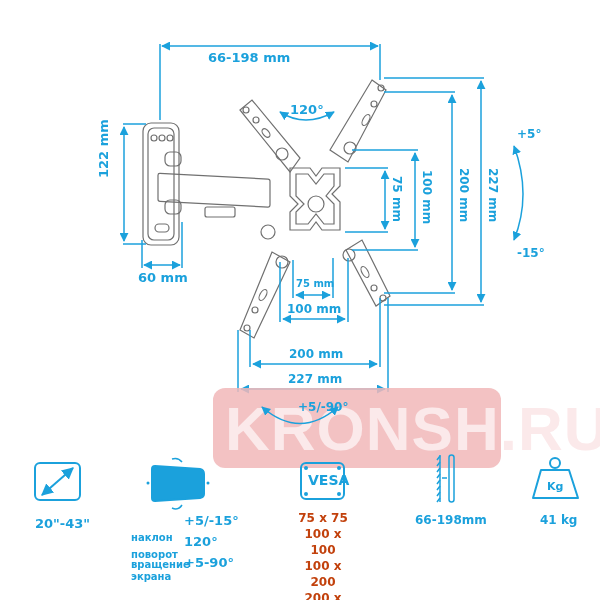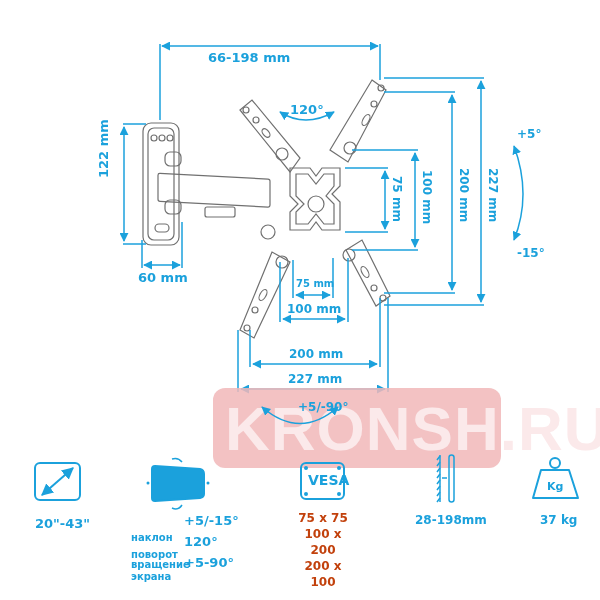--- a/index.html
+++ b/index.html
@@ -201,7 +201,7 @@
 
 </div>
 
-<div class="abs spec-val" style="left:415px;top:513px;font-size:12px;">28-198mm</div>
+<div class="abs spec-val" style="left:415px;top:513px;font-size:12px;">66-198mm</div>
 <div class="abs spec-val" style="left:540px;top:513px;font-size:12px;">37 kg</div>
 
 </body></html>

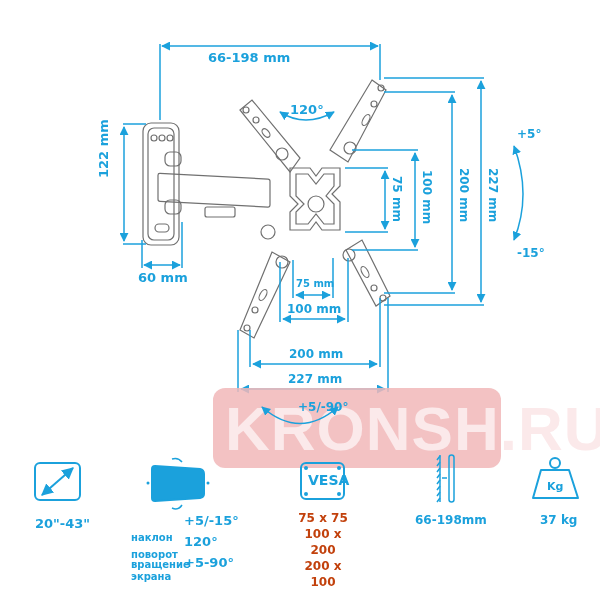--- a/index.html
+++ b/index.html
@@ -202,6 +202,6 @@
 </div>
 
 <div class="abs spec-val" style="left:415px;top:513px;font-size:12px;">66-198mm</div>
-<div class="abs spec-val" style="left:540px;top:513px;font-size:12px;">37 kg</div>
+<div class="abs spec-val" style="left:540px;top:513px;font-size:12px;">41 kg</div>
 
 </body></html>

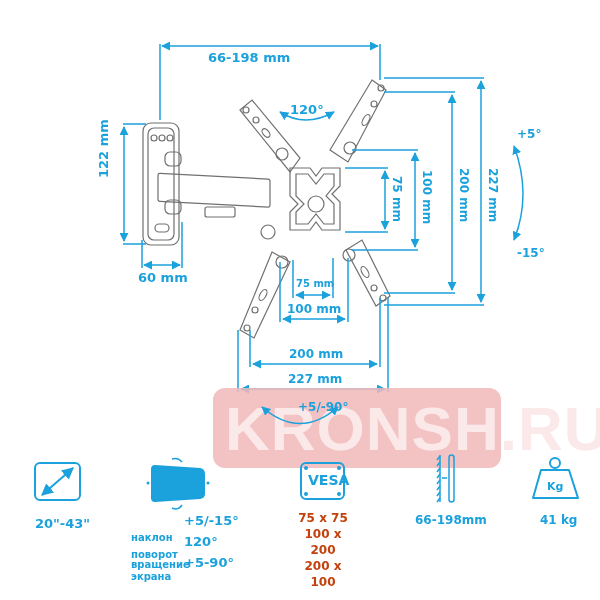--- a/index.html
+++ b/index.html
@@ -196,6 +196,7 @@
 
 <div class="abs" style="left:290px;top:510px;width:66px;">
   <div class="vesa-line">75 x 75</div>
+  <div class="vesa-line">100 x 100</div>
   <div class="vesa-line">100 x 200</div>
   <div class="vesa-line">200 x 100</div>
 

